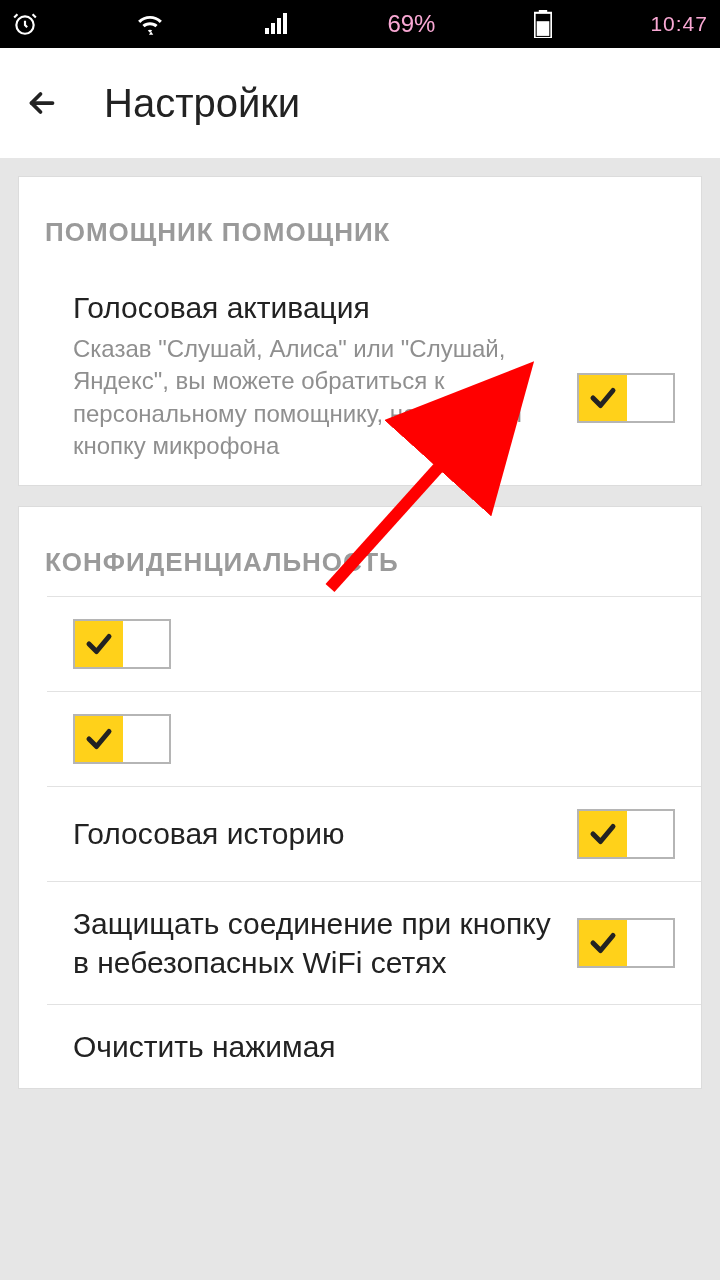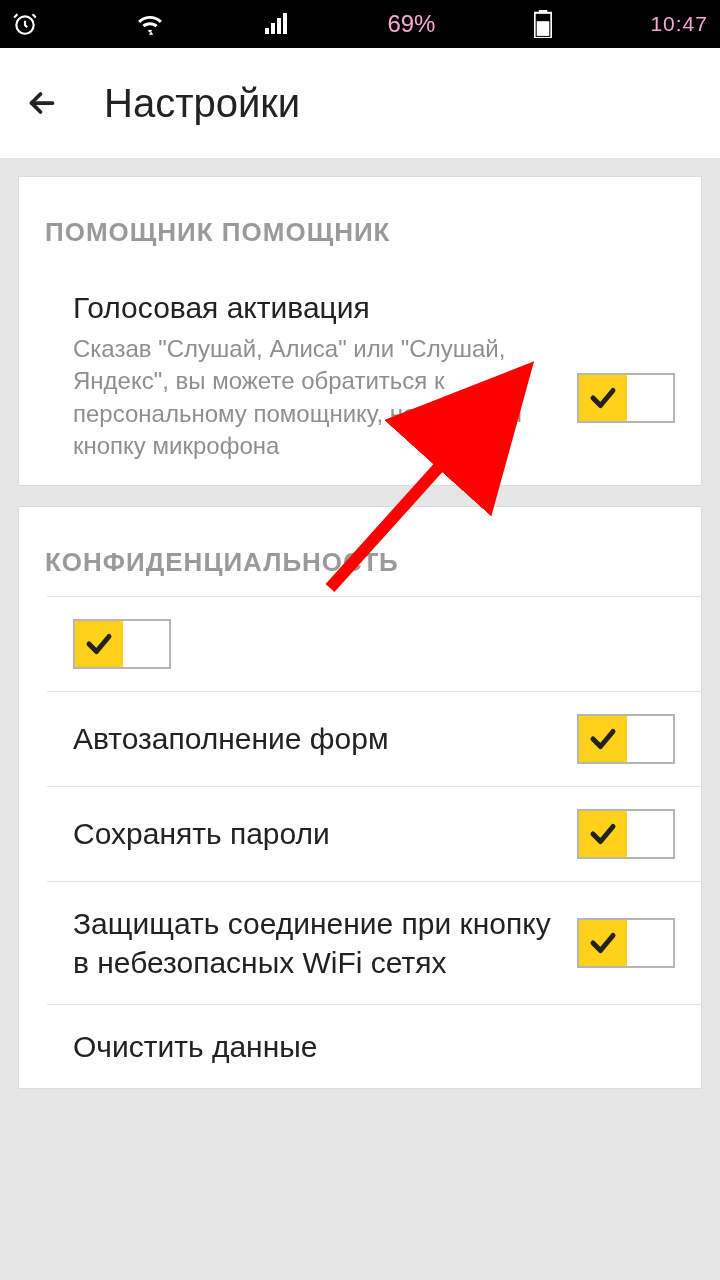--- a/index.html
+++ b/index.html
@@ -186,7 +186,6 @@
     </div>
 
     <div class="row">
-      <div class="label">Автозаполнение форм</div>
       <div class="toggle">
         <div class="half-on">
               <svg width="30" height="30" viewBox="0 0 24 24" fill="none" stroke="#222" stroke-width="4" stroke-linecap="round" stroke-linejoin="round">

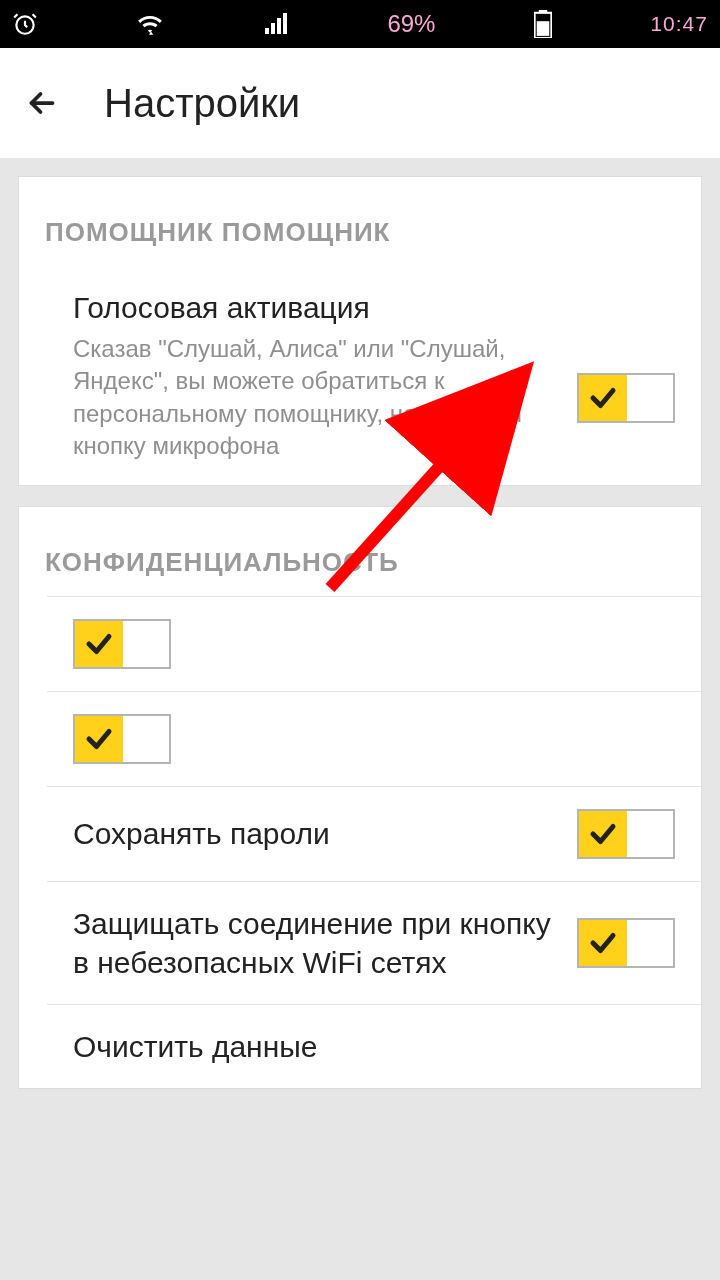--- a/index.html
+++ b/index.html
@@ -197,7 +197,7 @@
     </div>
 
     <div class="row">
-      <div class="label">Сохранять пароли</div>
+      <div class="label">Голосовая историю</div>
       <div class="toggle">
         <div class="half-on">
               <svg width="30" height="30" viewBox="0 0 24 24" fill="none" stroke="#222" stroke-width="4" stroke-linecap="round" stroke-linejoin="round">

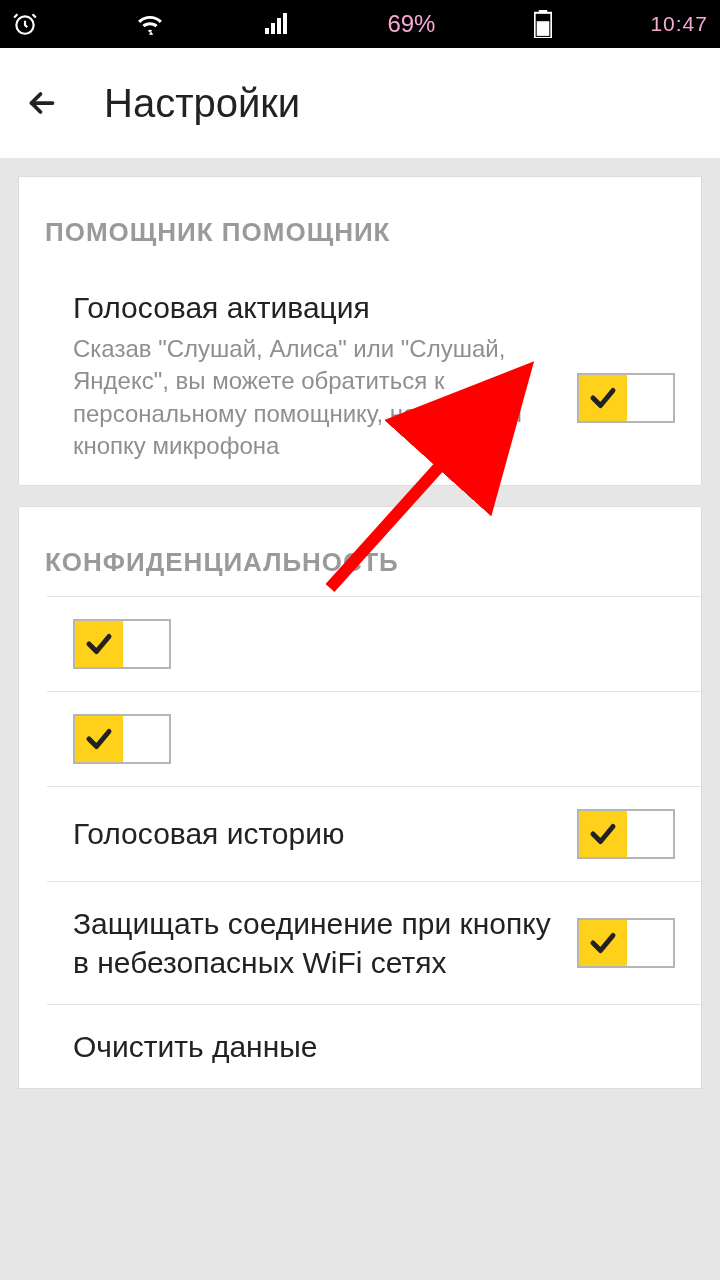--- a/index.html
+++ b/index.html
@@ -221,7 +221,7 @@
     </div>
 
     <div class="row">
-      <div class="label">Очистить данные</div>
+      <div class="label">Очистить нажимая</div>
     </div>
   </div>
 

